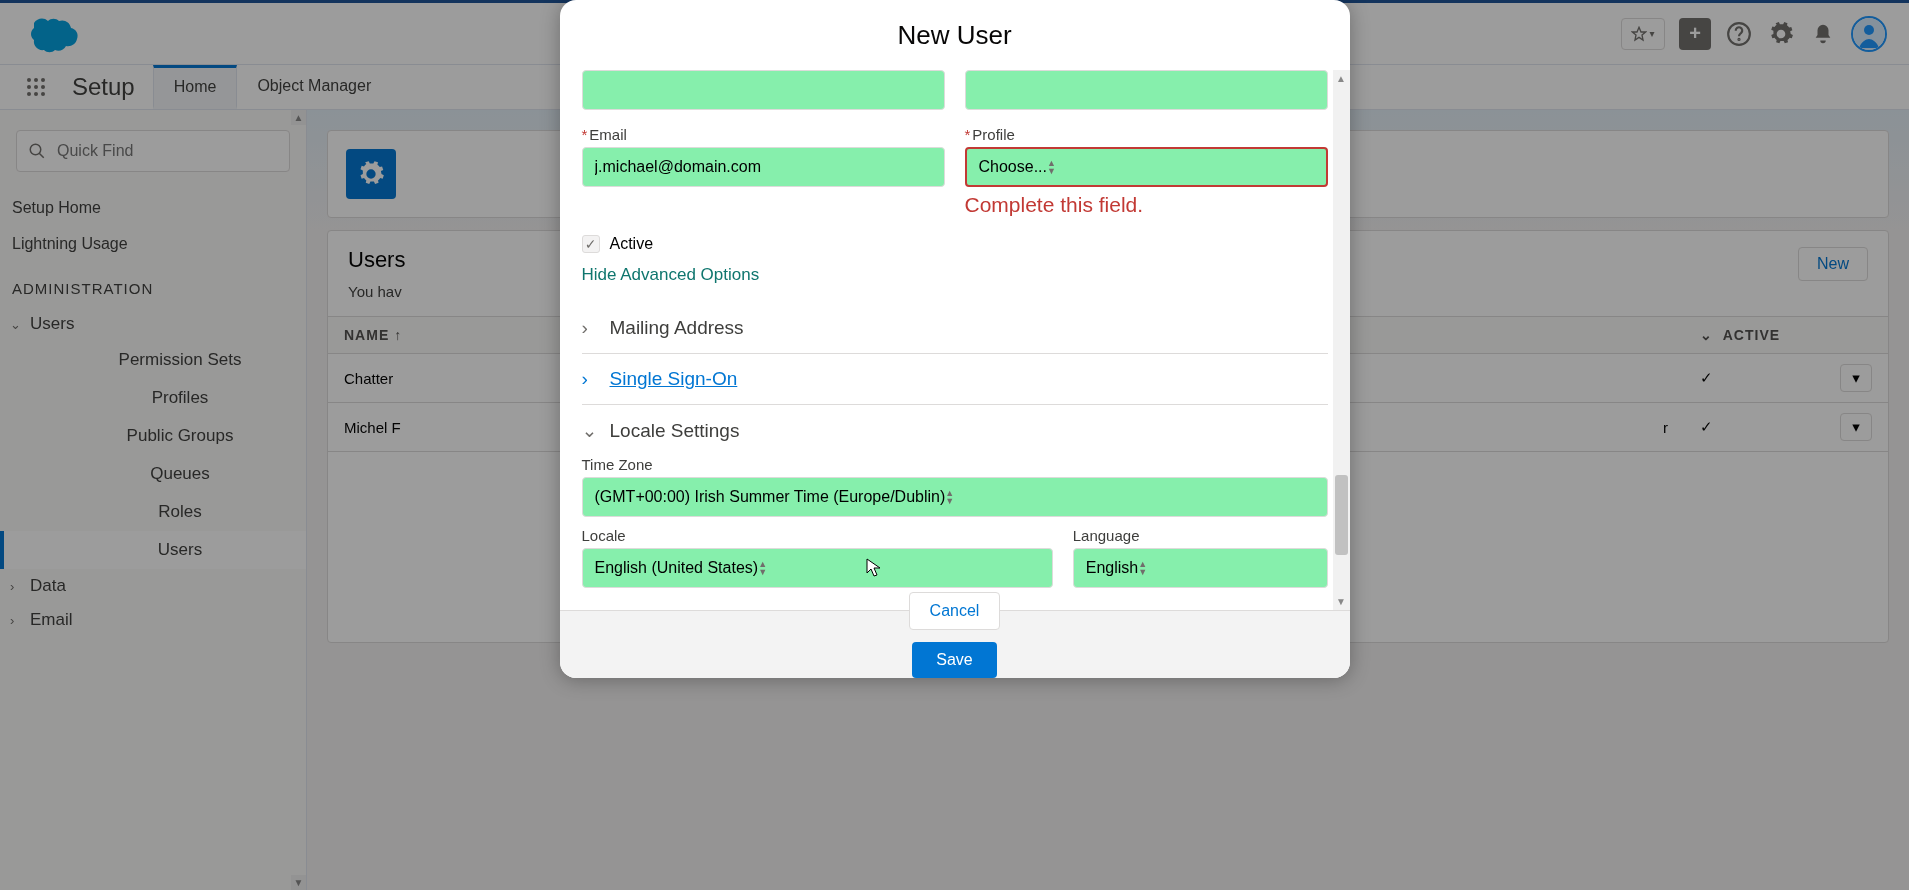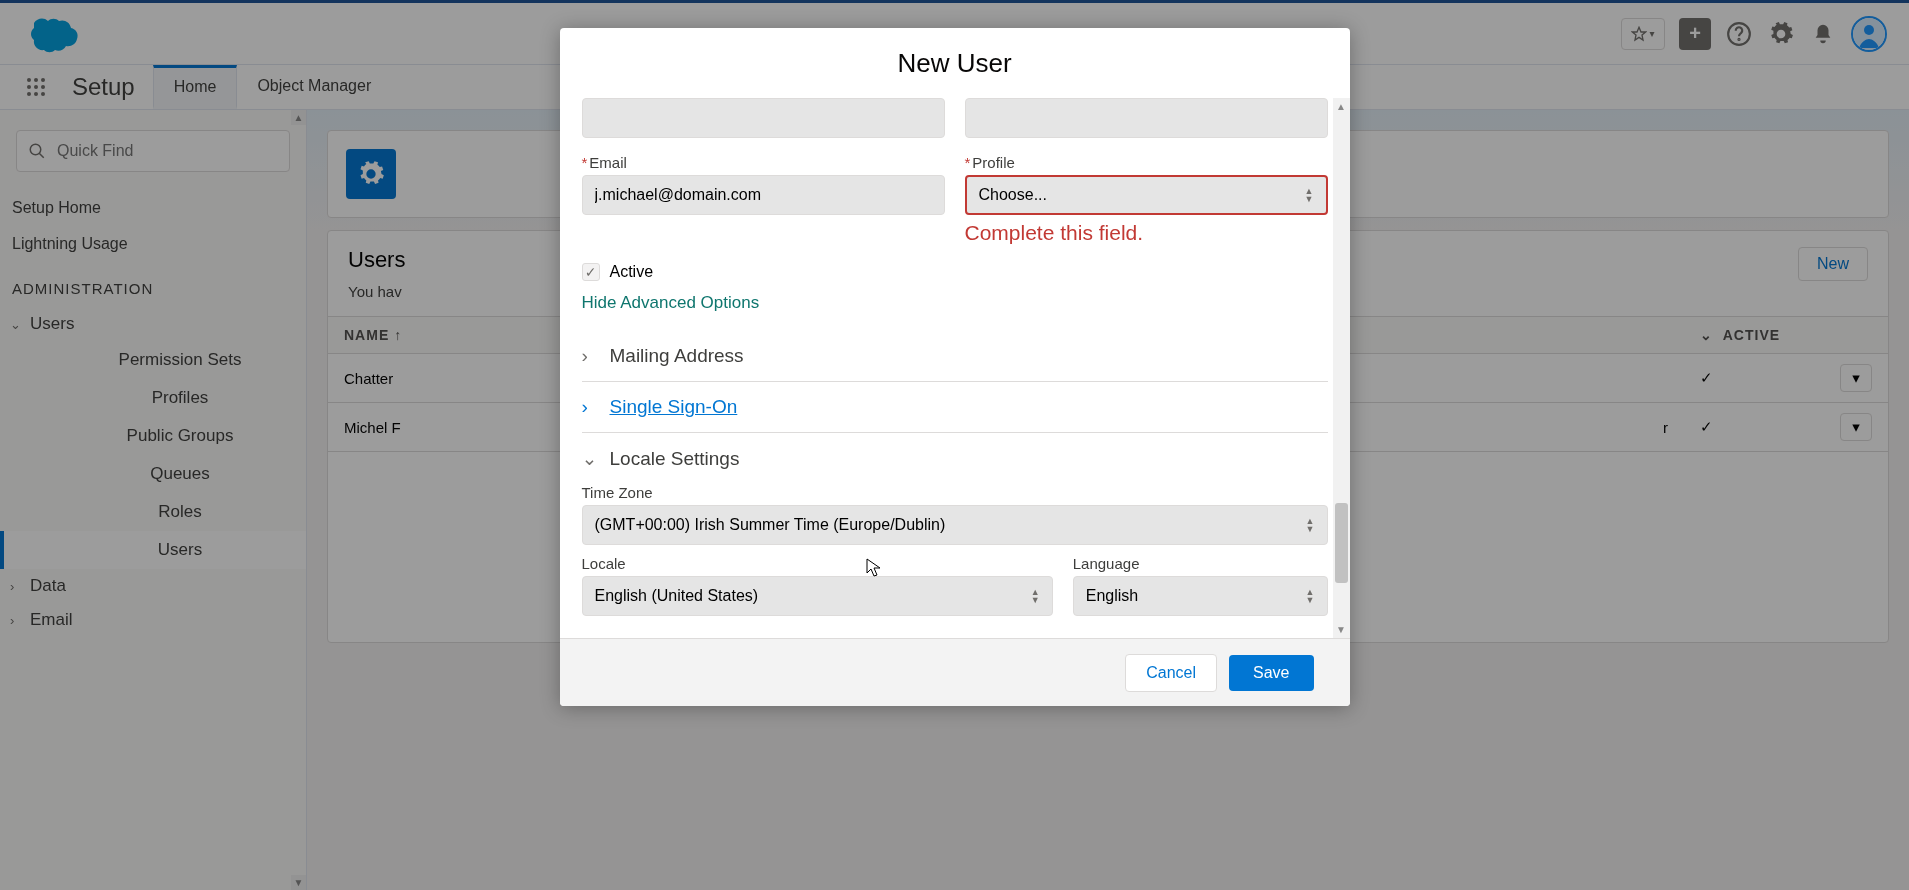--- a/index.html
+++ b/index.html
@@ -53,7 +53,7 @@
 
 
 .backdrop { position: absolute; inset: 0; background: rgba(8, 7, 7, 0.4); }
-.modal { position: absolute; left: 50%; top: 0; transform: translateX(-50%); width: 790px; background: #fff; border-radius: 4px; box-shadow: 0 2px 20px rgba(0,0,0,0.3); overflow: hidden; margin-top: 28px; }
+.modal { position: absolute; left: 50%; top: 0; transform: translateX(-50%); width: 790px; background: #fff; border-radius: 16px; box-shadow: 0 2px 20px rgba(0,0,0,0.3); overflow: hidden; }
 .modal-header { height: 70px; display: flex; align-items: center; justify-content: center; font-size: 26px; color: #080707; }
 .modal-body { height: 540px; overflow-y: auto; padding: 0 22px 20px 22px; position: relative; }
 .modal-body-scroll { position: absolute; right: 0; top: 0; bottom: 0; width: 17px; background: #f1f1f1; }

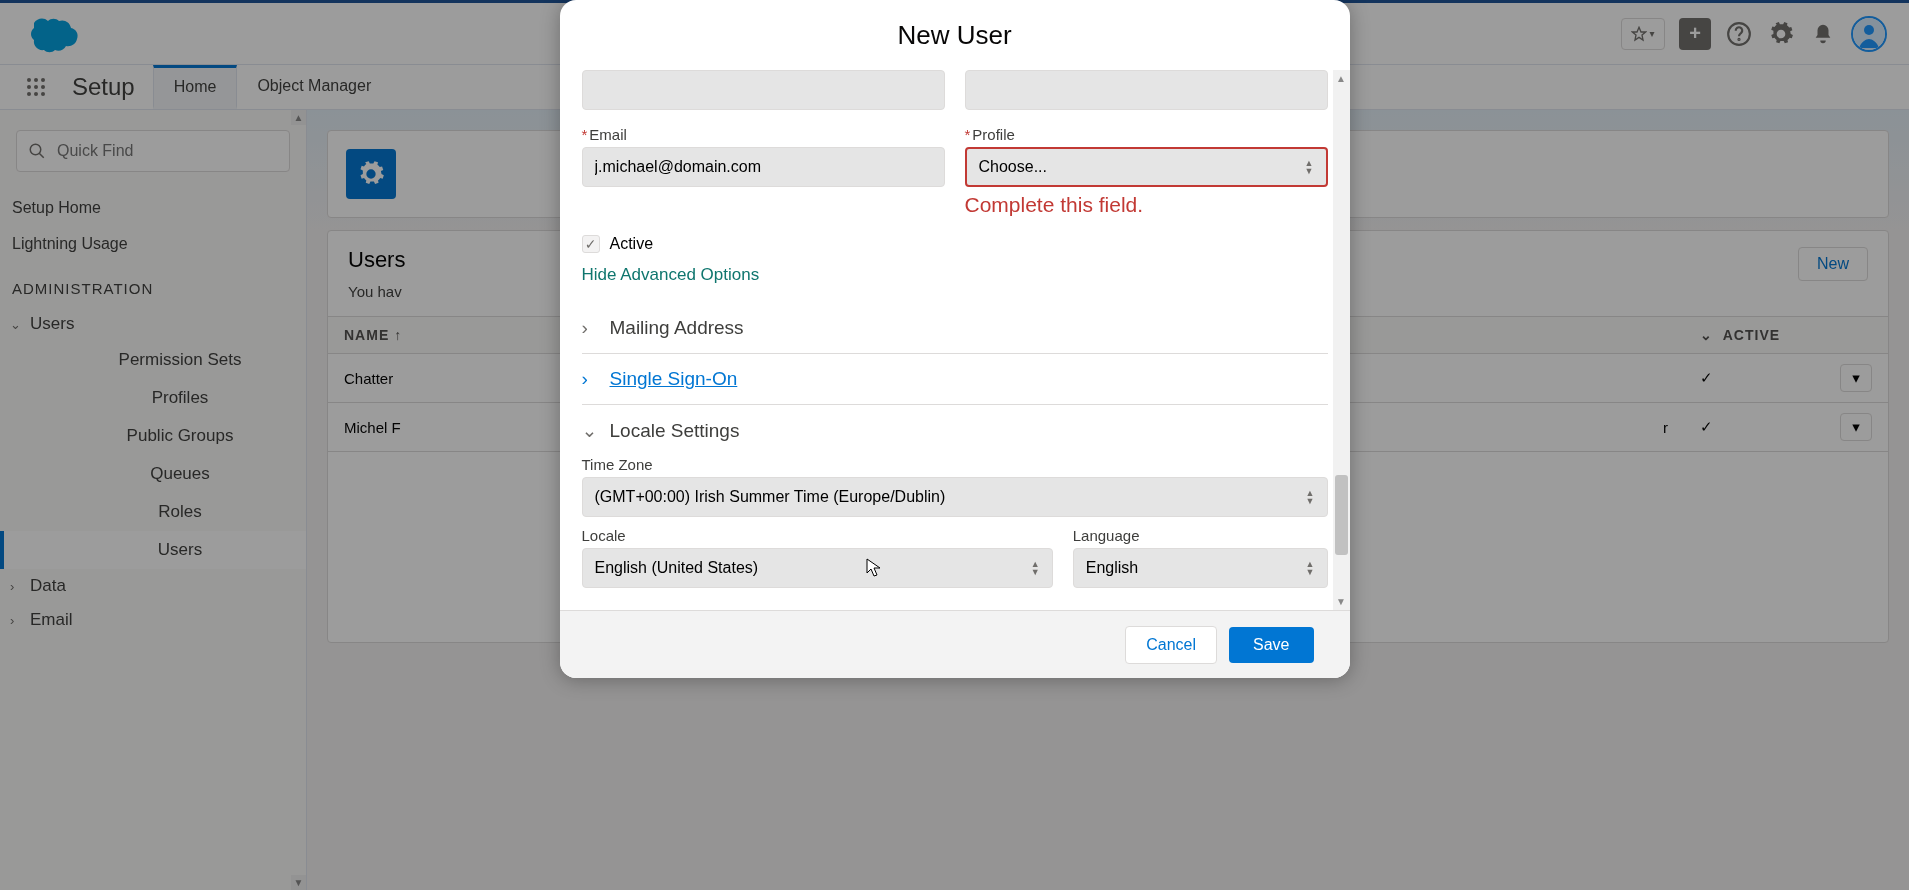--- a/index.html
+++ b/index.html
@@ -67,7 +67,7 @@
 .form-grid { display: grid; grid-template-columns: 1fr 1fr; gap: 16px 20px; }
 .field-label { font-size: 15px; color: #3e3e3c; margin-bottom: 4px; }
 .req { color: #c23934; margin-right: 2px; }
-.input, .select { width: 100%; height: 40px; border: 1px solid #dddbda; border-radius: 4px; padding: 0 12px; font-size: 16px; background: #e5e5e5; position: relative; }
+.input, .select { width: 100%; height: 40px; border: 1px solid #dddbda; border-radius: 4px; padding: 0 12px; font-size: 16px; background: #86efac; position: relative; }
 .select.error { border: 2px solid #c23934; }
 .err-msg { color: #c23934; font-size: 21px; margin-top: 6px; }
 .checkbox-row { display: flex; align-items: center; gap: 10px; margin: 18px 0 12px 0; }

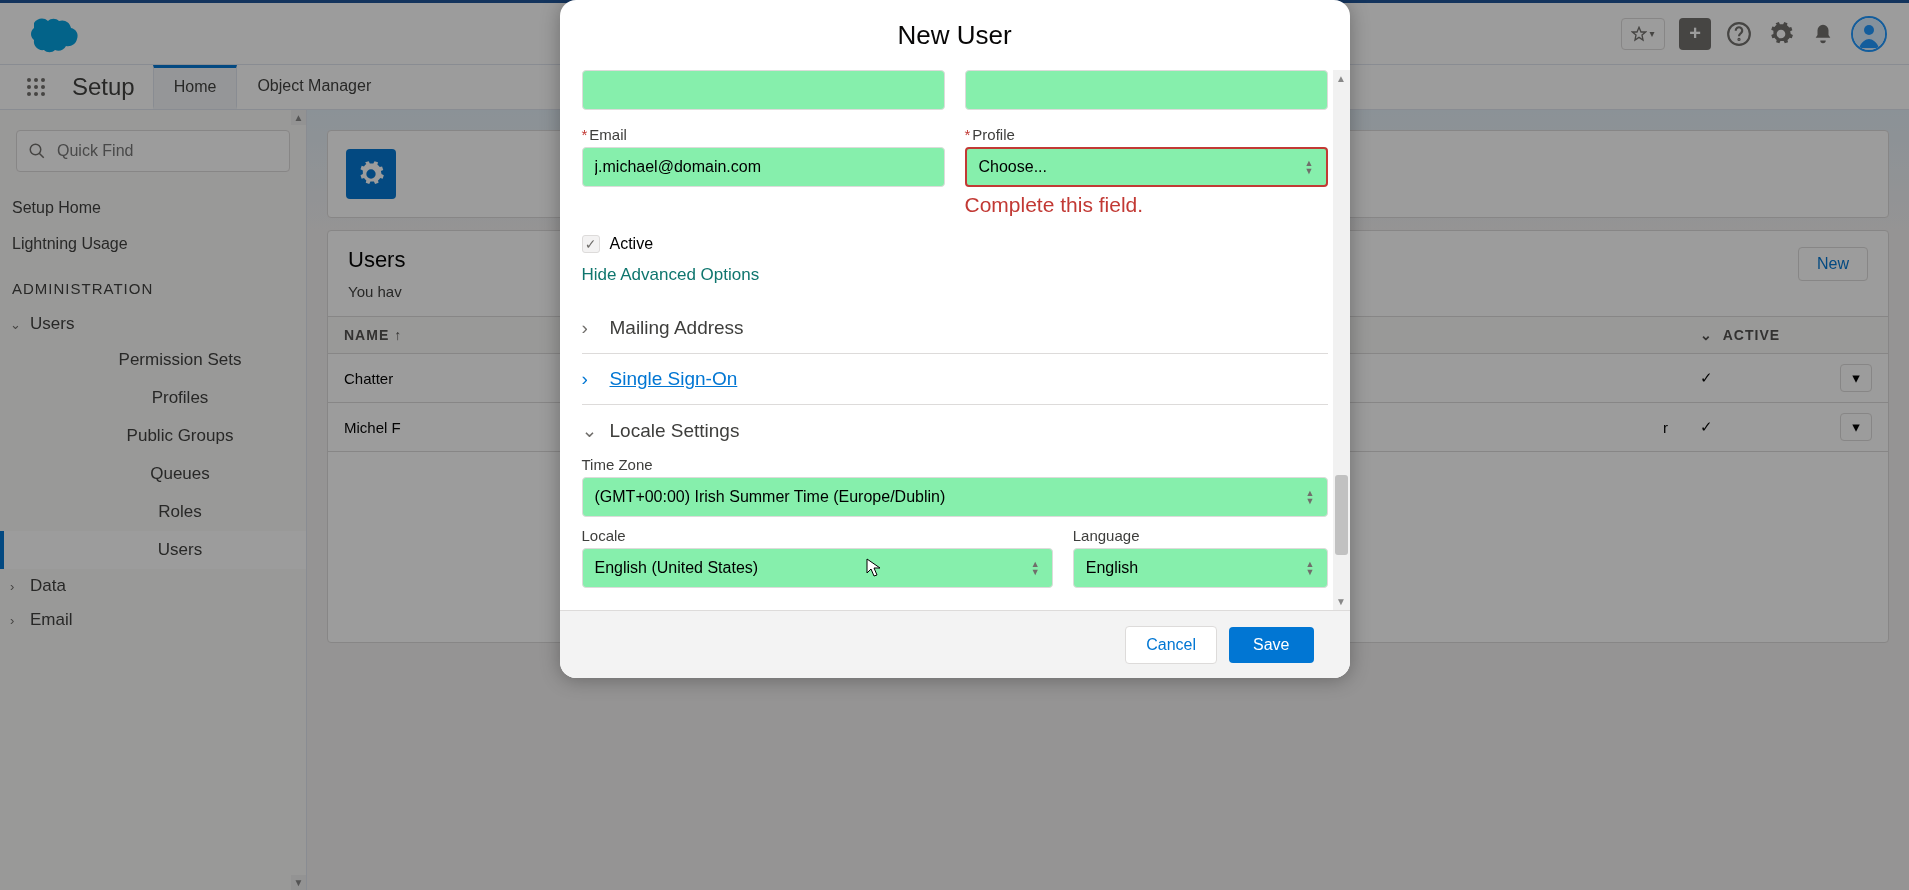--- a/index.html
+++ b/index.html
@@ -76,7 +76,7 @@
 .section-row { display: flex; align-items: center; gap: 12px; padding: 14px 0; border-bottom: 1px solid #dddbda; font-size: 19px; color: #3e3e3c; cursor: pointer; }
 .section-row .chev { color: #706e6b; width: 16px; }
 .section-row.link span.lbl { color: #0176d3; text-decoration: underline; }
-.select-display { display: flex; align-items: center; justify-content: space-between; height: 100%; }
+.select-display { display: flex; align-items: center; justify-content: flex-start; height: 100%; }
 .spinner-icon { display: flex; flex-direction: column; font-size: 9px; line-height: 8px; color: #706e6b; }
 
 .cursor-img { position: absolute; left: 866px; top: 558px; pointer-events: none; font-size: 18px; color: #000; z-index: 9999; }

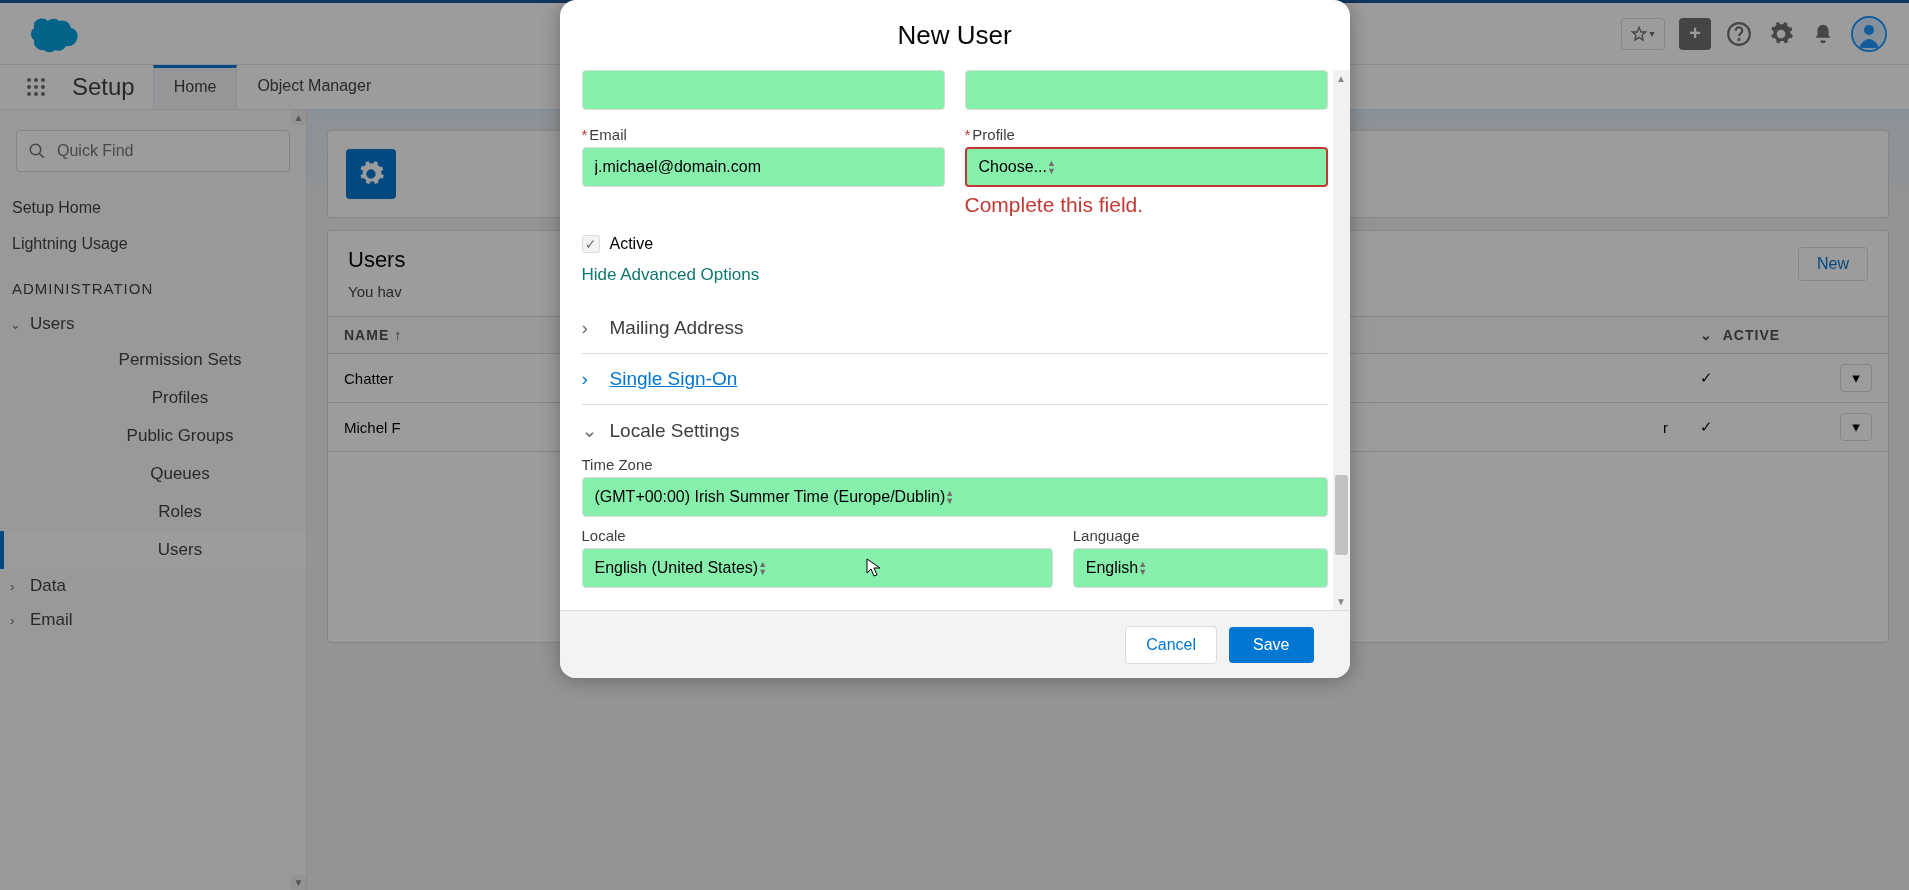--- a/index.html
+++ b/index.html
@@ -59,7 +59,7 @@
 .modal-body-scroll { position: absolute; right: 0; top: 0; bottom: 0; width: 17px; background: #f1f1f1; }
 .modal-body-scroll .thumb { position: absolute; left: 2px; right: 2px; top: 75%; height: 80px; background: #c1c1c1; border-radius: 3px; }
 .modal-body-scroll .arrow { position: absolute; left: 0; right: 0; height: 17px; display: flex; align-items: center; justify-content: center; font-size: 10px; color: #888; }
-.modal-footer { height: 68px; border-top: 1px solid #dddbda; background: #f3f3f3; display: flex; align-items: center; justify-content: flex-end; padding: 0 36px; gap: 12px; }
+.modal-footer { height: 68px; border-top: 1px solid #dddbda; background: #f3f3f3; display: flex; align-items: center; justify-content: flex-end; padding: 0 24px; gap: 12px; flex-direction: column; }
 .btn-cancel { border: 1px solid #dddbda; background: #fff; color: #0176d3; padding: 9px 20px; border-radius: 4px; font-size: 16px; cursor: pointer; }
 .btn-save { background: #0176d3; color: #fff; border: none; padding: 9px 24px; border-radius: 4px; font-size: 16px; cursor: pointer; }
 

